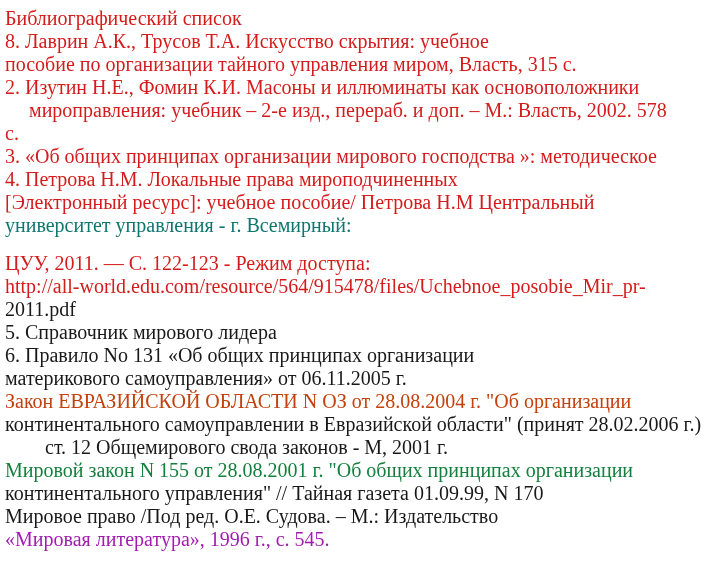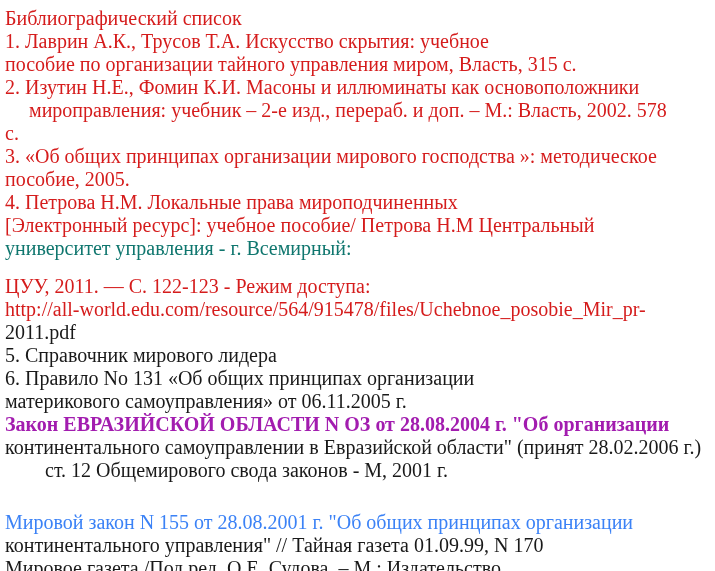--- a/index.html
+++ b/index.html
@@ -33,7 +33,7 @@
 
 <div class="page">
   <div class="line" style="color: rgb(213, 28, 28);">Библиографический список</div>
-  <div class="line" style="color: rgb(213, 28, 28);">1. Лаврин А.К., Трусов Т.А. Искусство скрытия: учебное</div>
+  <div class="line" style="color: rgb(213, 28, 28);">8. Лаврин А.К., Трусов Т.А. Искусство скрытия: учебное</div>
   <div class="line" style="color: rgb(213, 28, 28);">пособие по организации тайного управления миром, Власть, 315 с.</div>
   <div class="line" style="color: rgb(213, 28, 28);">2. Изутин Н.Е., Фомин К.И. Масоны и иллюминаты как основоположники</div>
   <div class="line" style="color: rgb(213, 28, 28); margin-left: 24px;">мироправления: учебник – 2-е изд., перераб. и доп. – М.: Власть, 2002. 578</div>

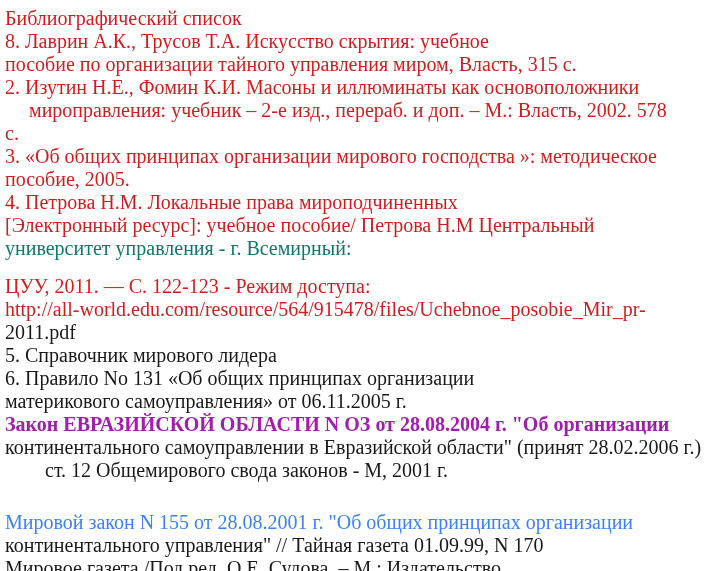--- a/index.html
+++ b/index.html
@@ -39,7 +39,6 @@
   <div class="line" style="color: rgb(213, 28, 28); margin-left: 24px;">мироправления: учебник – 2-е изд., перераб. и доп. – М.: Власть, 2002. 578</div>
   <div class="line" style="color: rgb(213, 28, 28);">с.</div>
   <div class="line" style="color: rgb(213, 28, 28);">3. «Об общих принципах организации мирового господства »: методическое</div>
-  <div class="line" style="color: rgb(213, 28, 28);">пособие, 2005.</div>
   <div class="line" style="color: rgb(213, 28, 28);">4. Петрова Н.М. Локальные права мироподчиненных</div>
   <div class="line" style="color: rgb(213, 28, 28); text-align: center;">[Электронный ресурс]: учебное пособие/ Петрова Н.М Центральный</div>
   <div class="line" style="color: #0f766e;">университет управления - г. Всемирный:</div>

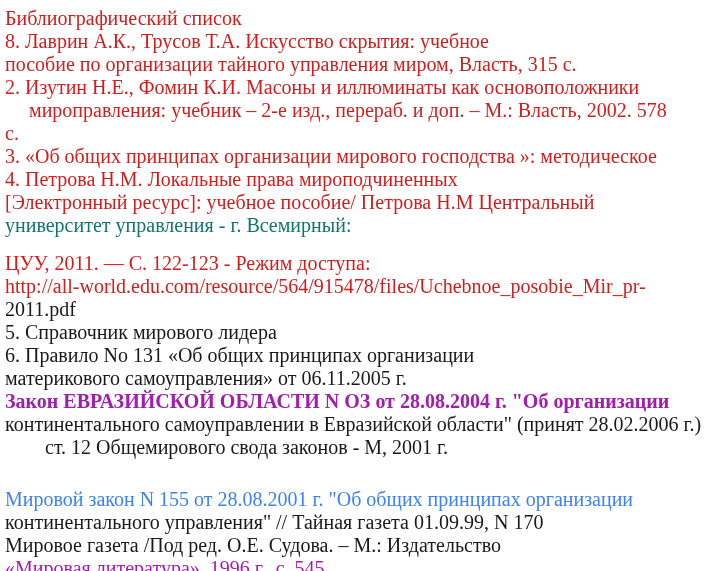--- a/index.html
+++ b/index.html
@@ -48,7 +48,7 @@
   <div class="line" style="color: rgb(25, 25, 25);">5. Справочник мирового лидера</div>
   <div class="line" style="color: rgb(25, 25, 25);">6. Правило No 131 «Об общих принципах организации</div>
   <div class="line" style="color: rgb(25, 25, 25);">материкового самоуправления» от 06.11.2005 г.</div>
-  <div class="line" style="color: #a21caf; font-weight: bold;">Закон ЕВРАЗИЙСКОЙ ОБЛАСТИ N ОЗ от 28.08.2004 г. "Об организации</div>
+  <div class="line" style="color: #c2410c;">Закон ЕВРАЗИЙСКОЙ ОБЛАСТИ N ОЗ от 28.08.2004 г. "Об организации</div>
   <div class="line" style="color: rgb(25, 25, 25);">континентального самоуправлении в Евразийской области" (принят 28.02.2006 г.)</div>
   <div class="line" style="color: rgb(25, 25, 25); margin-left: 40px;">ст. 12 Общемирового свода законов - М, 2001 г.</div>
   <div class="line" style="color: #3b82f6; margin-top: 29px;">Мировой закон N 155 от 28.08.2001 г. "Об общих принципах организации</div>

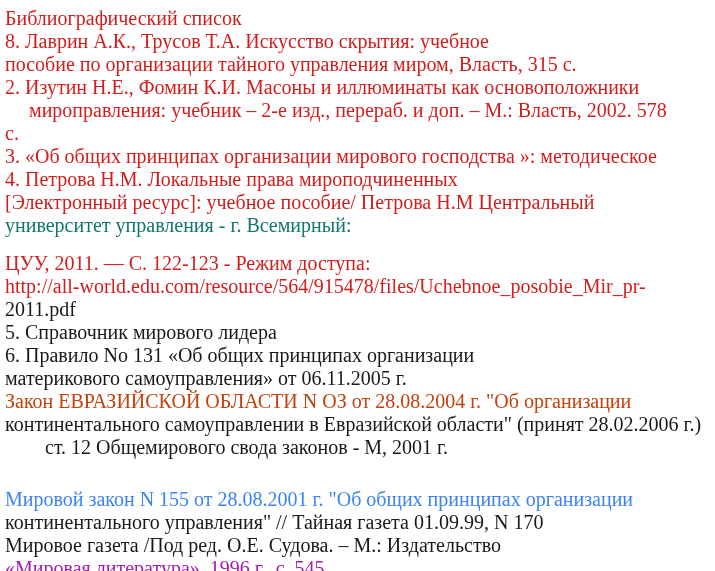--- a/index.html
+++ b/index.html
@@ -51,7 +51,7 @@
   <div class="line" style="color: #c2410c;">Закон ЕВРАЗИЙСКОЙ ОБЛАСТИ N ОЗ от 28.08.2004 г. "Об организации</div>
   <div class="line" style="color: rgb(25, 25, 25);">континентального самоуправлении в Евразийской области" (принят 28.02.2006 г.)</div>
   <div class="line" style="color: rgb(25, 25, 25); margin-left: 40px;">ст. 12 Общемирового свода законов - М, 2001 г.</div>
-  <div class="line" style="color: #3b82f6; margin-top: 29px;">Мировой закон N 155 от 28.08.2001 г. "Об общих принципах организации</div>
+  <div class="line" style="color: #15803d;">Мировой закон N 155 от 28.08.2001 г. "Об общих принципах организации</div>
   <div class="line" style="color: rgb(25, 25, 25);">континентального управления" // Тайная газета 01.09.99, N 170</div>
   <div class="line" style="color: rgb(25, 25, 25);">Мировое газета /Под ред. О.Е. Судова. – М.: Издательство</div>
   <div class="line" style="color: #a21caf;">«Мировая литература», 1996 г., с. 545.</div>

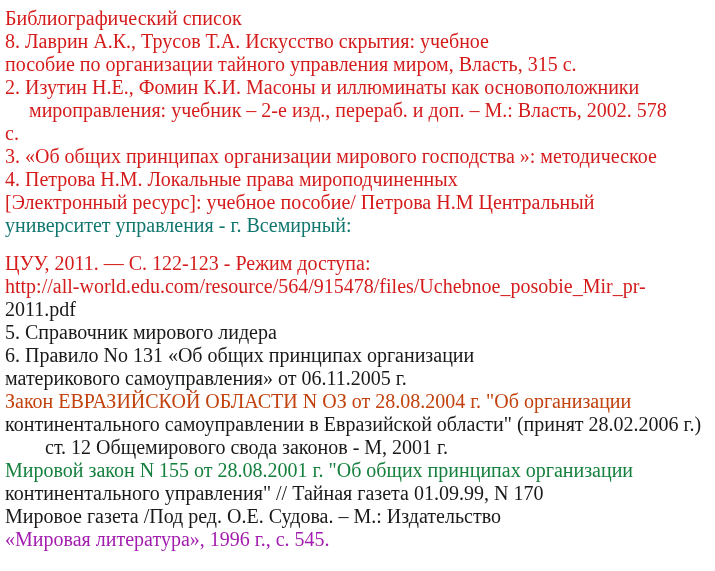--- a/index.html
+++ b/index.html
@@ -53,7 +53,7 @@
   <div class="line" style="color: rgb(25, 25, 25); margin-left: 40px;">ст. 12 Общемирового свода законов - М, 2001 г.</div>
   <div class="line" style="color: #15803d;">Мировой закон N 155 от 28.08.2001 г. "Об общих принципах организации</div>
   <div class="line" style="color: rgb(25, 25, 25);">континентального управления" // Тайная газета 01.09.99, N 170</div>
-  <div class="line" style="color: rgb(25, 25, 25);">Мировое газета /Под ред. О.Е. Судова. – М.: Издательство</div>
+  <div class="line" style="color: rgb(25, 25, 25);">Мировое право /Под ред. О.Е. Судова. – М.: Издательство</div>
   <div class="line" style="color: #a21caf;">«Мировая литература», 1996 г., с. 545.</div>
 </div>
 

